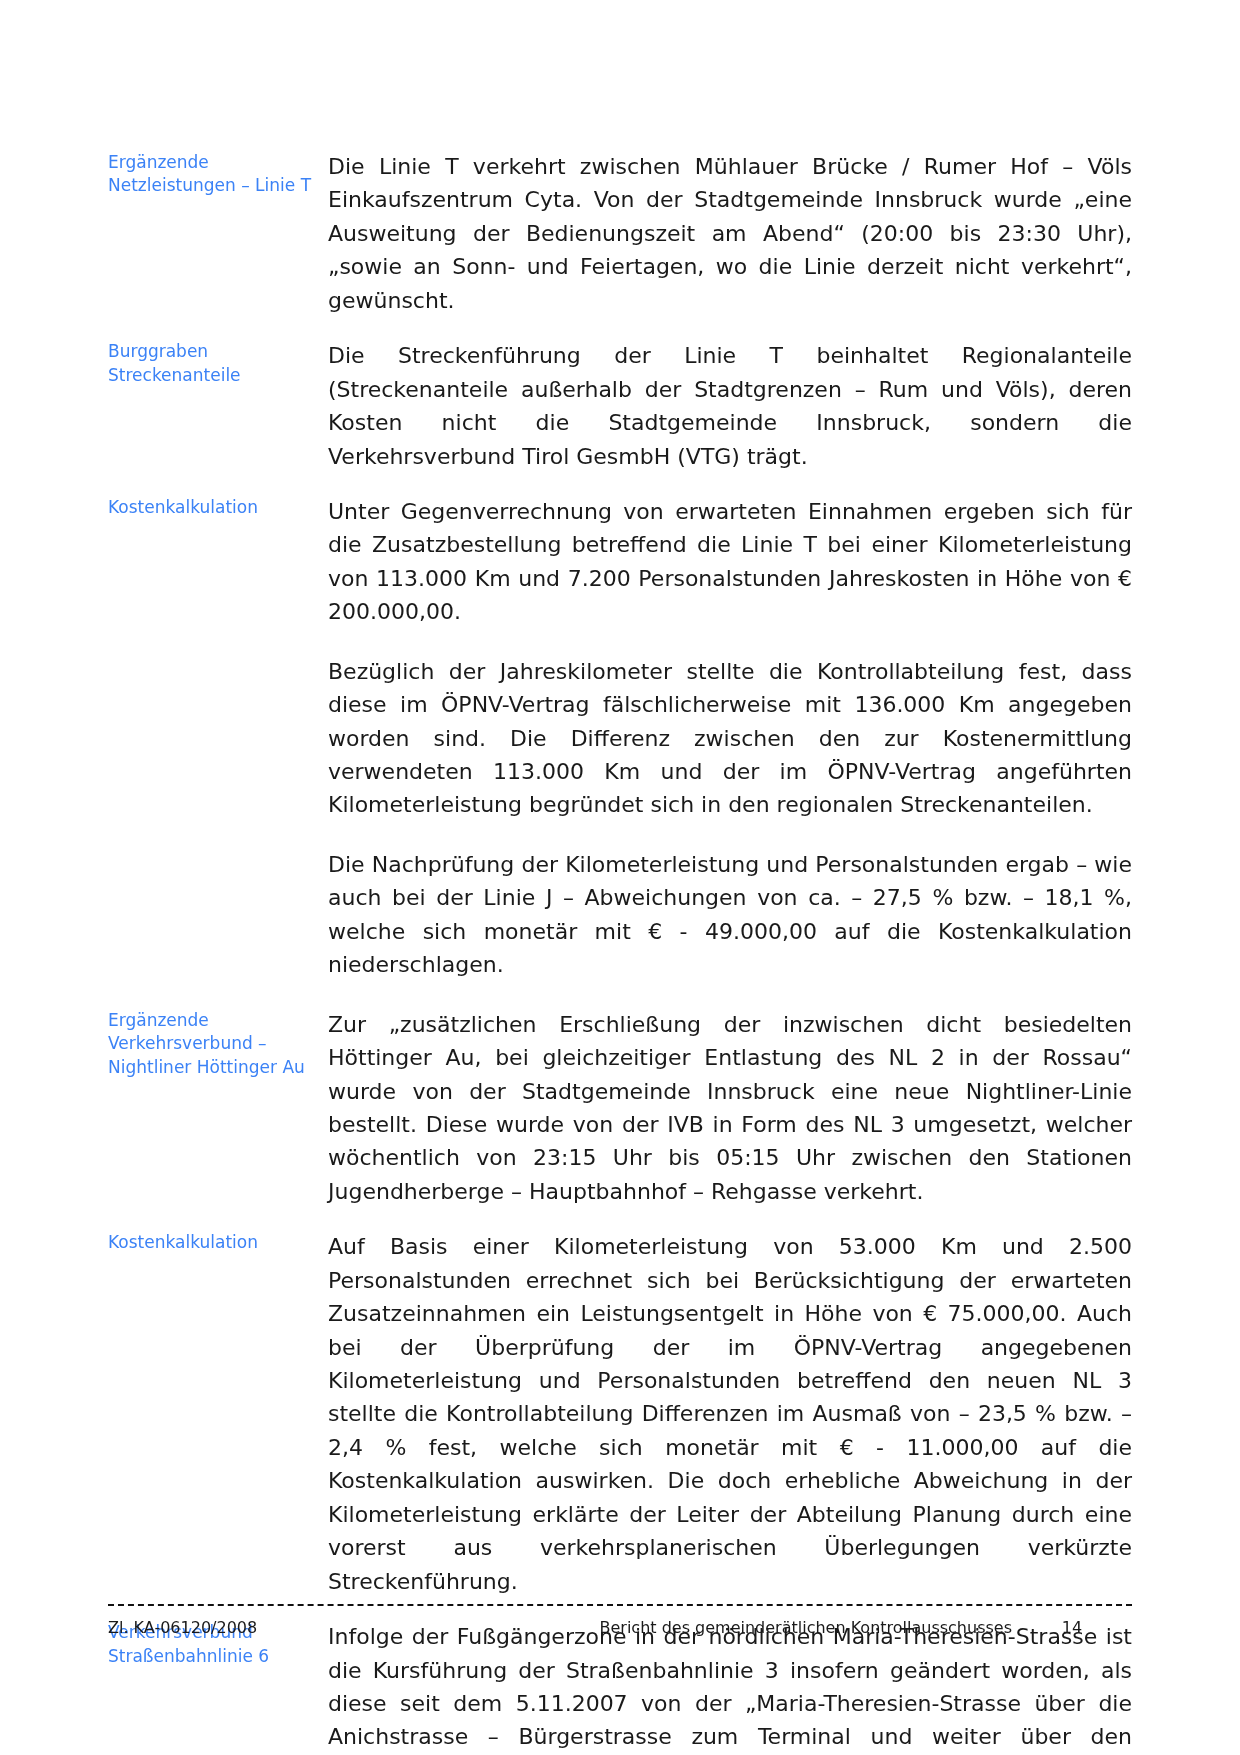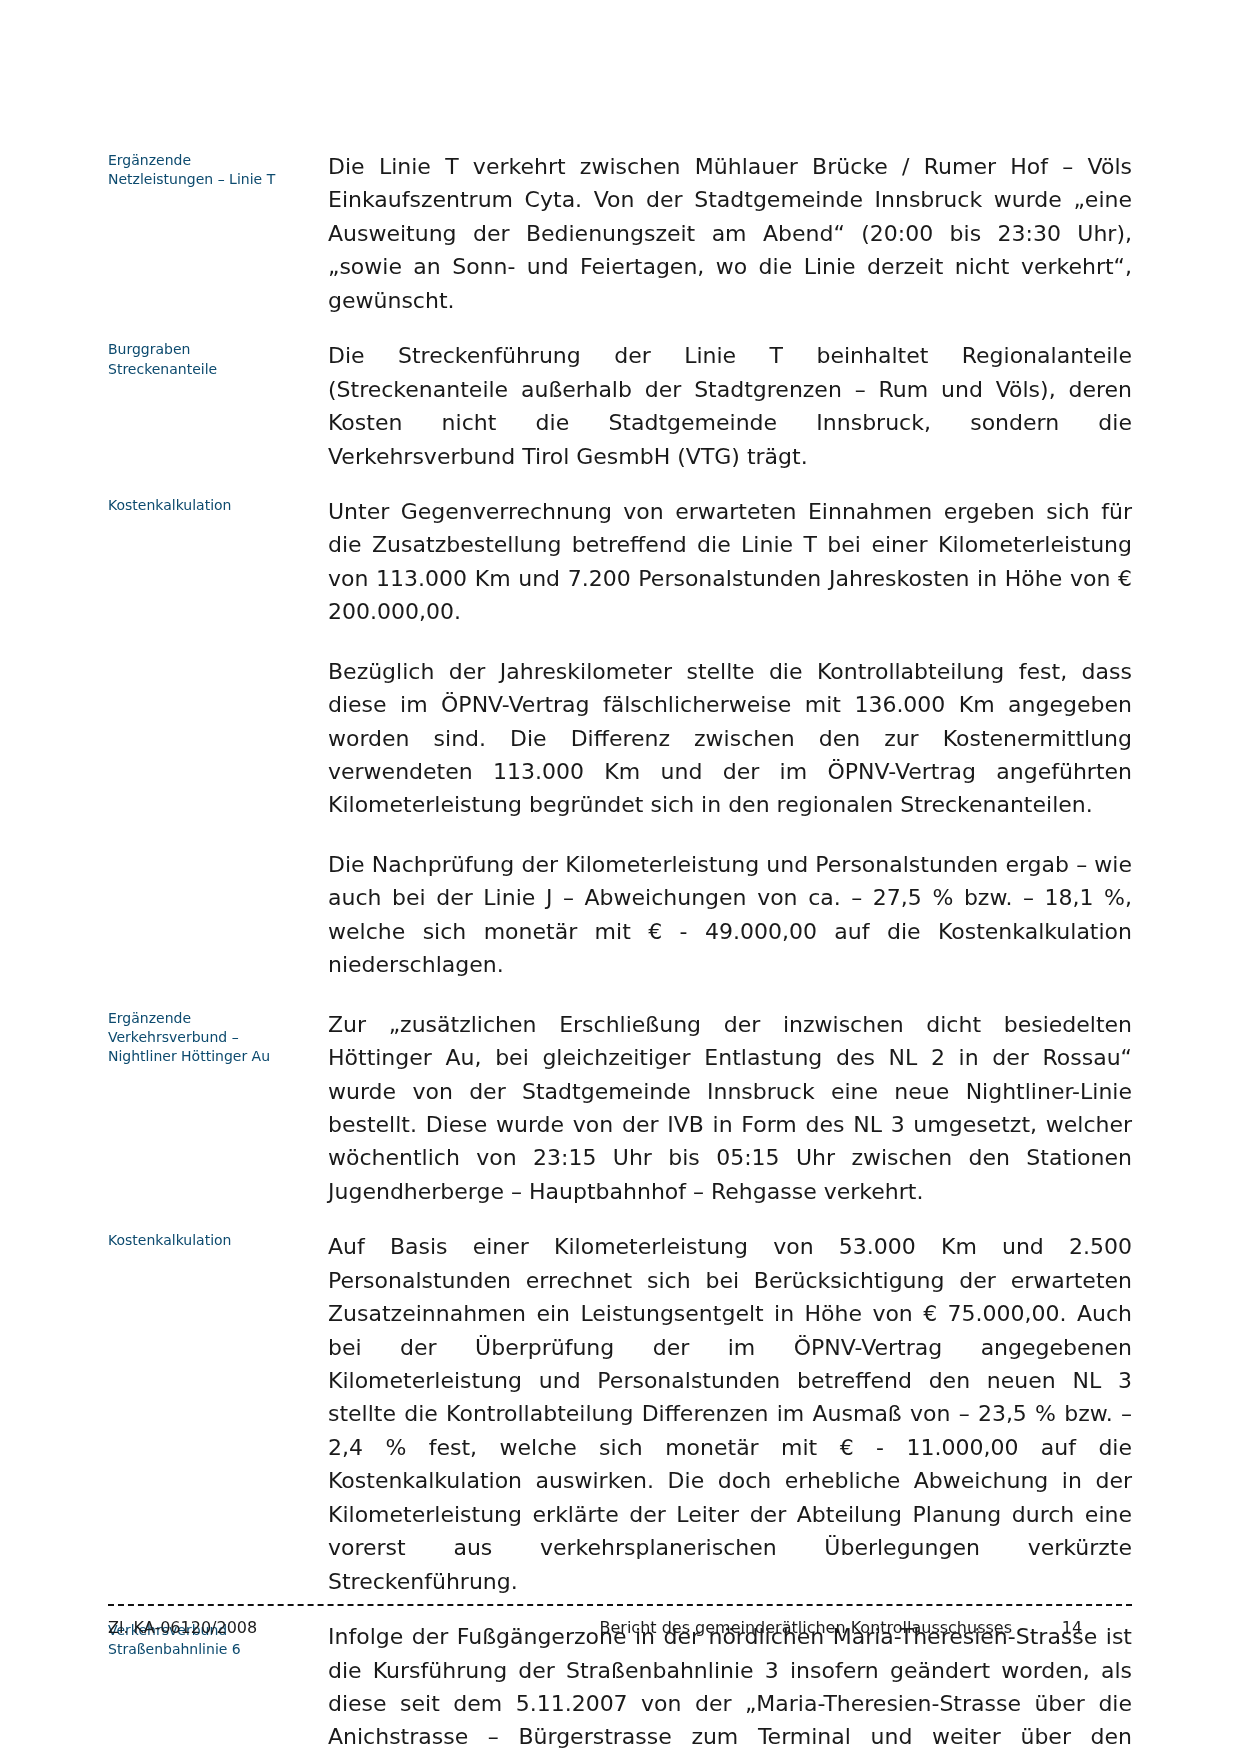--- a/index.html
+++ b/index.html
@@ -31,8 +31,8 @@
   .label-col {
     width: 215px;
     flex: 0 0 215px;
-    color: #0c4a6e;
-    font-size: 14px;
+    color: #3b82f6;
+    font-size: 17px;
     line-height: 1.38;
     padding-top: 1px;
   }

